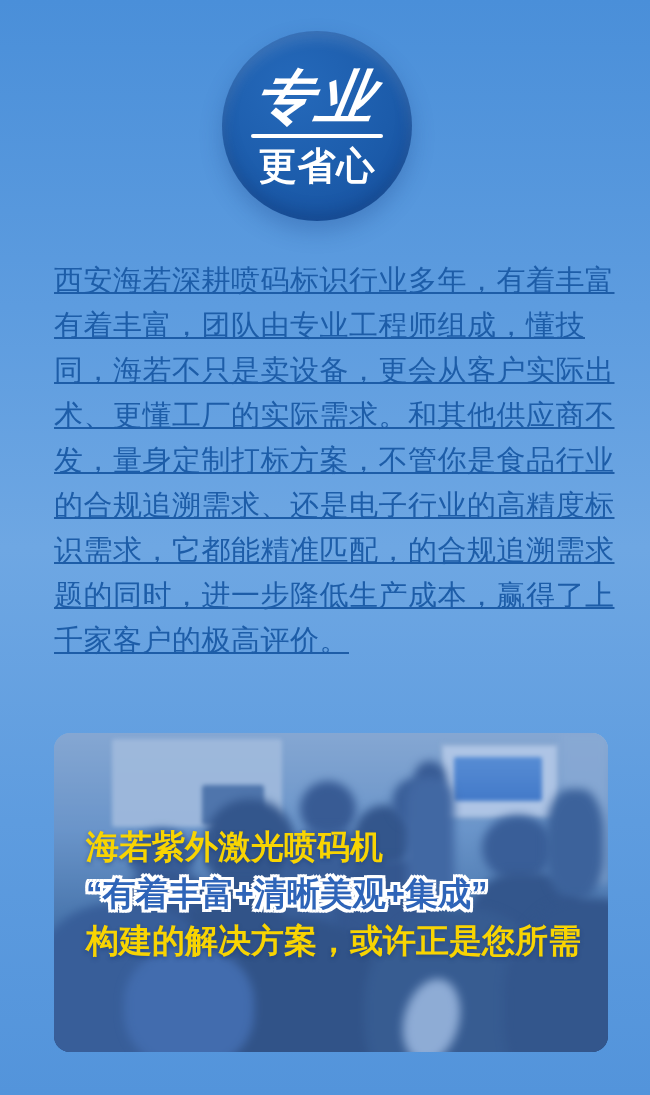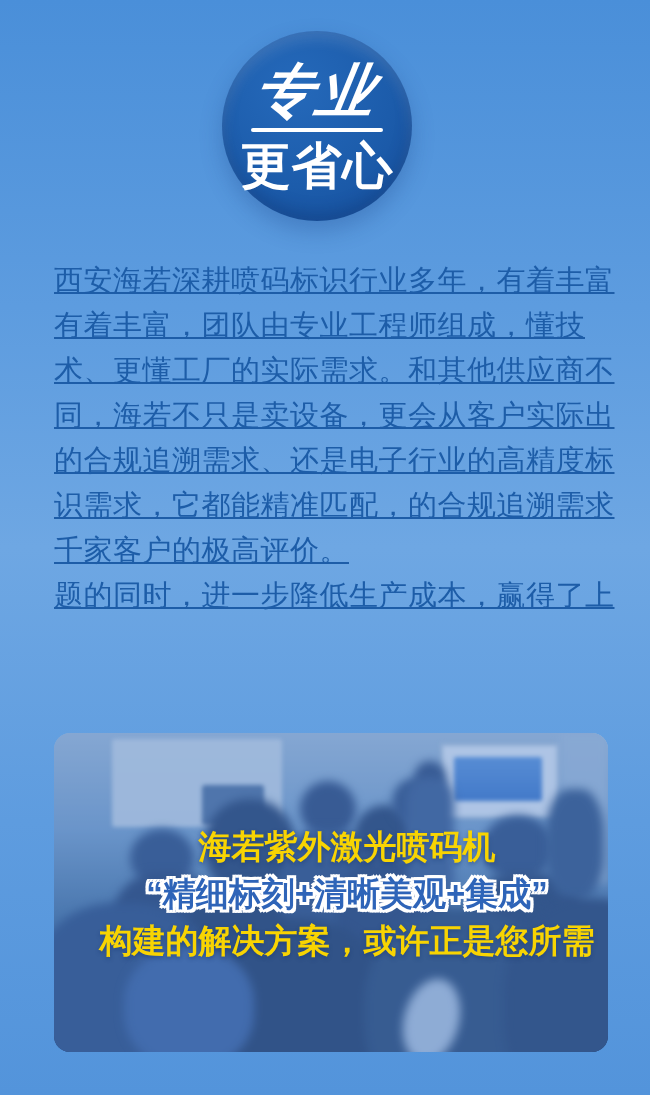--- a/index.html
+++ b/index.html
@@ -28,7 +28,7 @@
   }
   .badge-divider { width: 132px; height: 4px; background: #ffffff; margin: 8px 0 9px 0; border-radius: 2px; }
   .badge-subtitle {
-    color: #ffffff; font-size: 50px; font-weight: bold;
+    color: #ffffff; font-size: 38px; font-weight: bold;
     line-height: 1; letter-spacing: 1px; white-space: nowrap;
   }
 

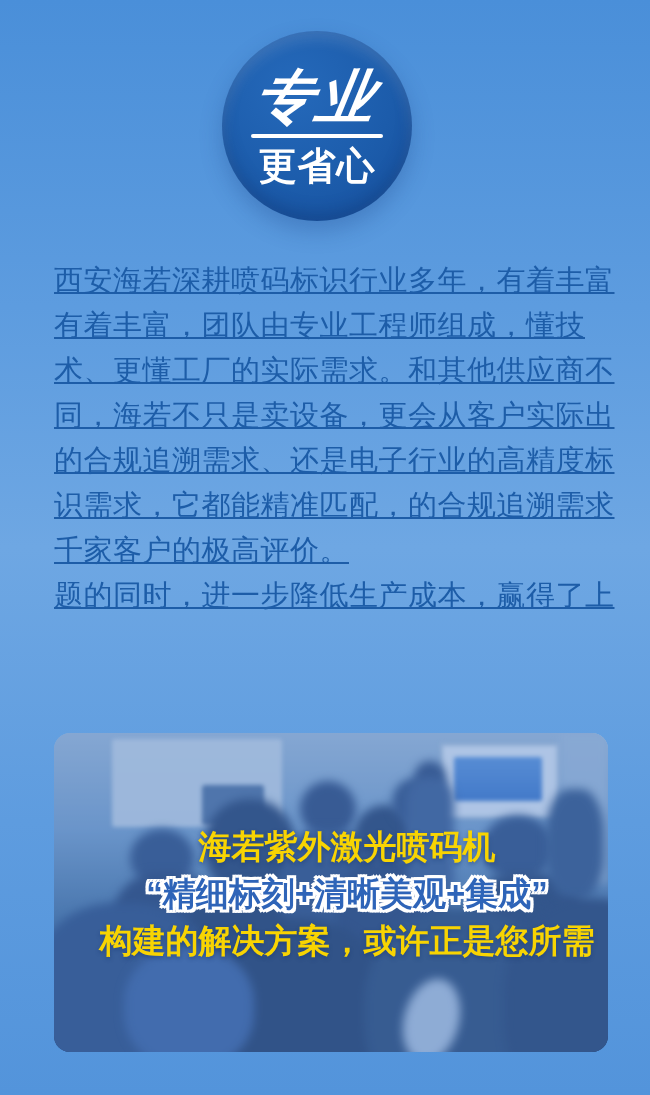--- a/index.html
+++ b/index.html
@@ -108,8 +108,8 @@
 <div class="intro">
   <div class="intro-line">西安海若深耕喷码标识行业多年，有着丰富</div>
   <div class="intro-line">有着丰富，团队由专业工程师组成，懂技</div>
+  <div class="intro-line">同，海若不只是卖设备，更会从客户实际出</div>
   <div class="intro-line">术、更懂工厂的实际需求。和其他供应商不</div>
-  <div class="intro-line">同，海若不只是卖设备，更会从客户实际出</div>
   <div class="intro-line">的合规追溯需求、还是电子行业的高精度标</div>
   <div class="intro-line">识需求，它都能精准匹配，的合规追溯需求</div>
   <div class="intro-line">千家客户的极高评价。</div>

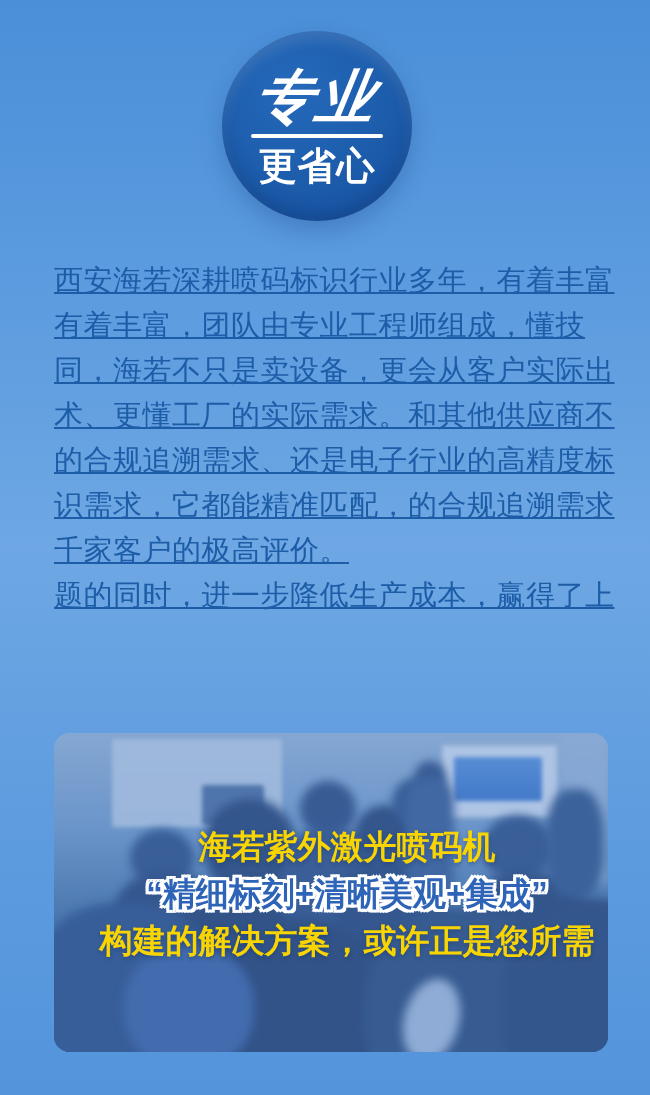--- a/index.html
+++ b/index.html
@@ -110,6 +110,7 @@
   <div class="intro-line">有着丰富，团队由专业工程师组成，懂技</div>
   <div class="intro-line">同，海若不只是卖设备，更会从客户实际出</div>
   <div class="intro-line">术、更懂工厂的实际需求。和其他供应商不</div>
+  <div class="intro-line">发，量身定制打标方案，不管你是食品行业</div>
   <div class="intro-line">的合规追溯需求、还是电子行业的高精度标</div>
   <div class="intro-line">识需求，它都能精准匹配，的合规追溯需求</div>
   <div class="intro-line">千家客户的极高评价。</div>

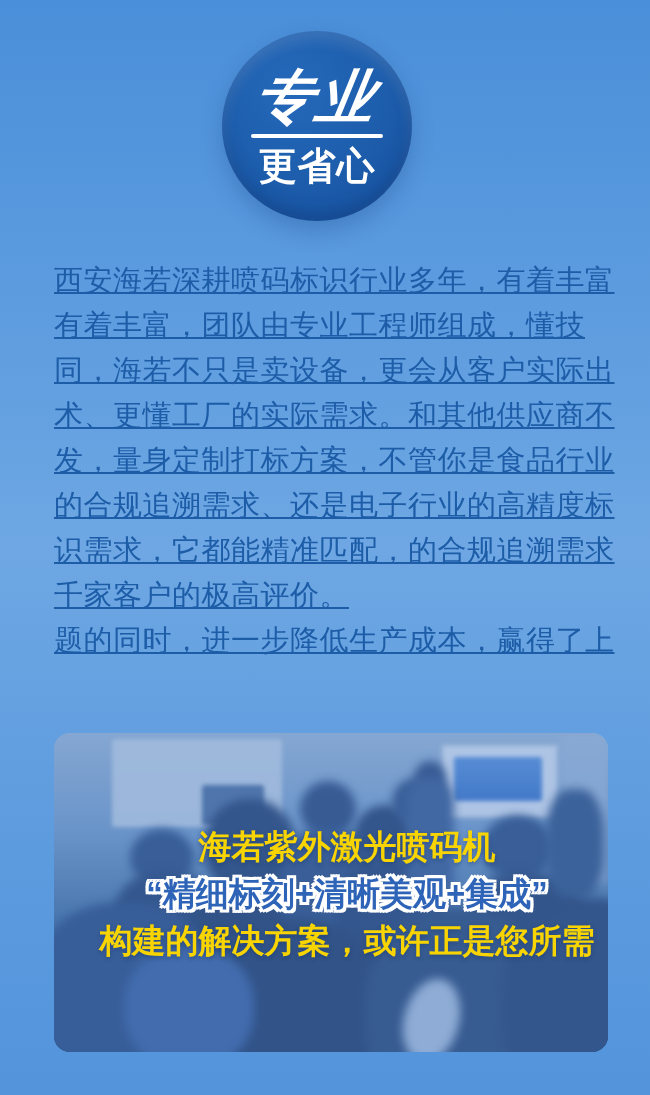--- a/index.html
+++ b/index.html
@@ -113,8 +113,8 @@
   <div class="intro-line">发，量身定制打标方案，不管你是食品行业</div>
   <div class="intro-line">的合规追溯需求、还是电子行业的高精度标</div>
   <div class="intro-line">识需求，它都能精准匹配，的合规追溯需求</div>
+  <div class="intro-line">题的同时，进一步降低生产成本，赢得了上</div>
   <div class="intro-line">千家客户的极高评价。</div>
-  <div class="intro-line">题的同时，进一步降低生产成本，赢得了上</div>
 </div>
 
 <div class="photo">

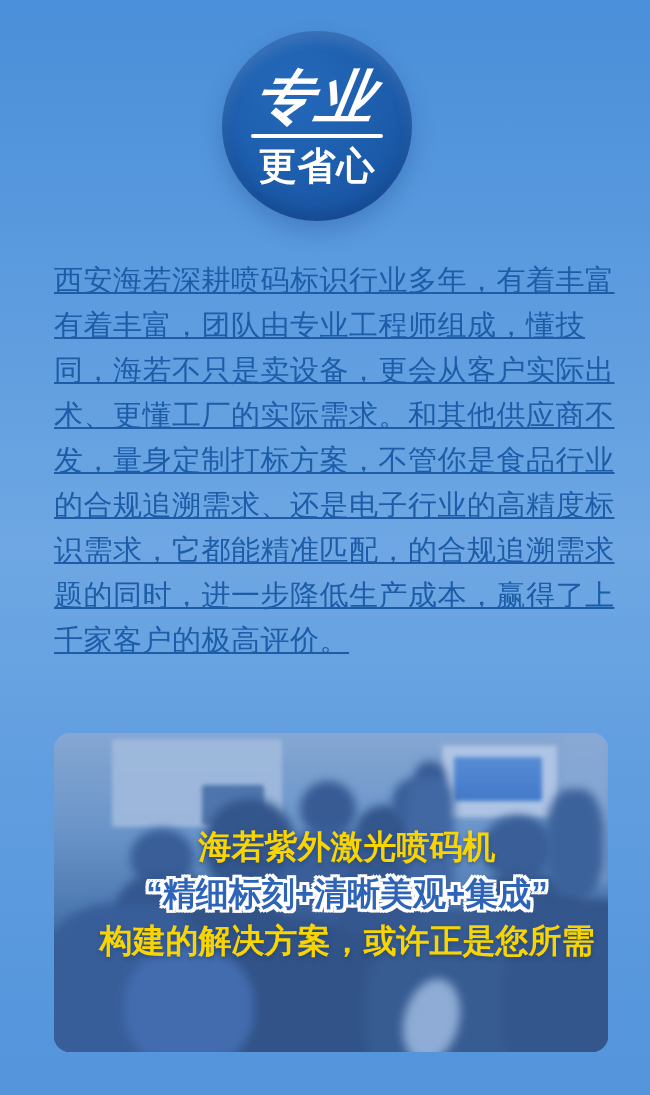--- a/index.html
+++ b/index.html
@@ -87,7 +87,7 @@
   }
 
   
-  .caption { position: absolute; left: 0; right: 0; text-align: center; z-index: 5; font-weight: bold; line-height: 1.2; white-space: nowrap; margin-left: 32px; }
+  .caption { position: absolute; left: 0; right: 0; z-index: 5; font-weight: bold; line-height: 1.2; white-space: nowrap; margin-left: 32px; }
   .caption-1 { top: 94px; font-size: 33px; color: #f8d402; text-shadow: 0 2px 4px rgba(20,50,110,0.45); }
   .caption-2 {
     top: 141px; font-size: 33px; color: #2e64b8;

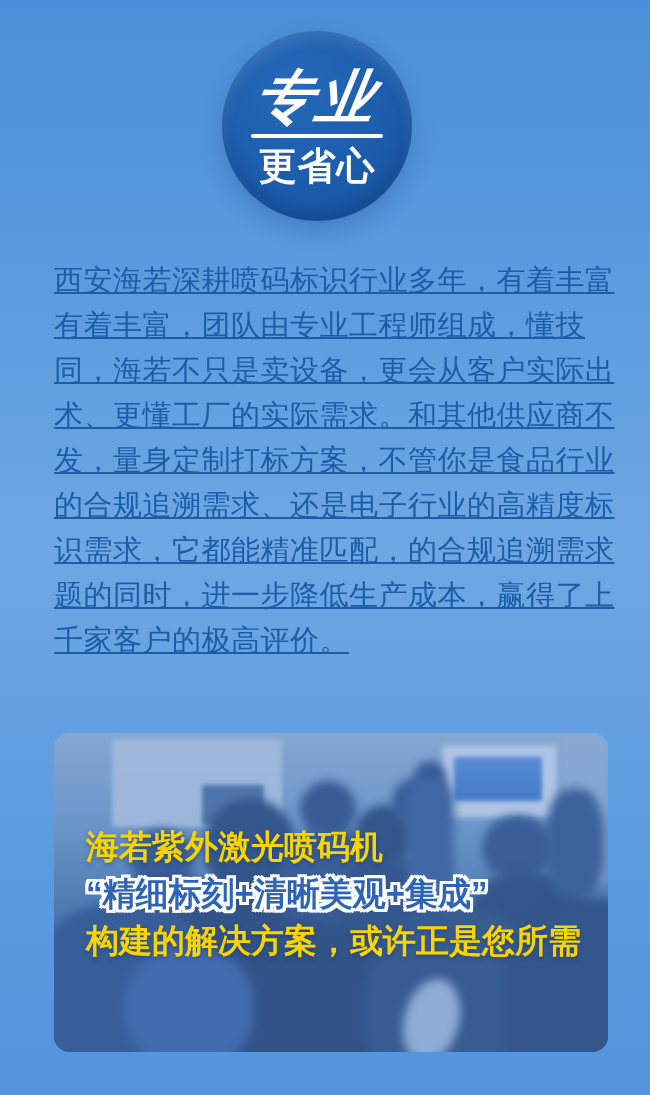--- a/index.html
+++ b/index.html
@@ -150,7 +150,7 @@
   <div class="photo-overlay"></div>
 
   <div class="caption caption-1">海若紫外激光喷码机</div>
-  <div class="caption caption-2">“精细标刻+清晰美观+集成”</div>
+  <div class="caption caption-2">“有着丰富+清晰美观+集成”</div>
   <div class="caption caption-3">构建的解决方案，或许正是您所需</div>
 </div>
 

